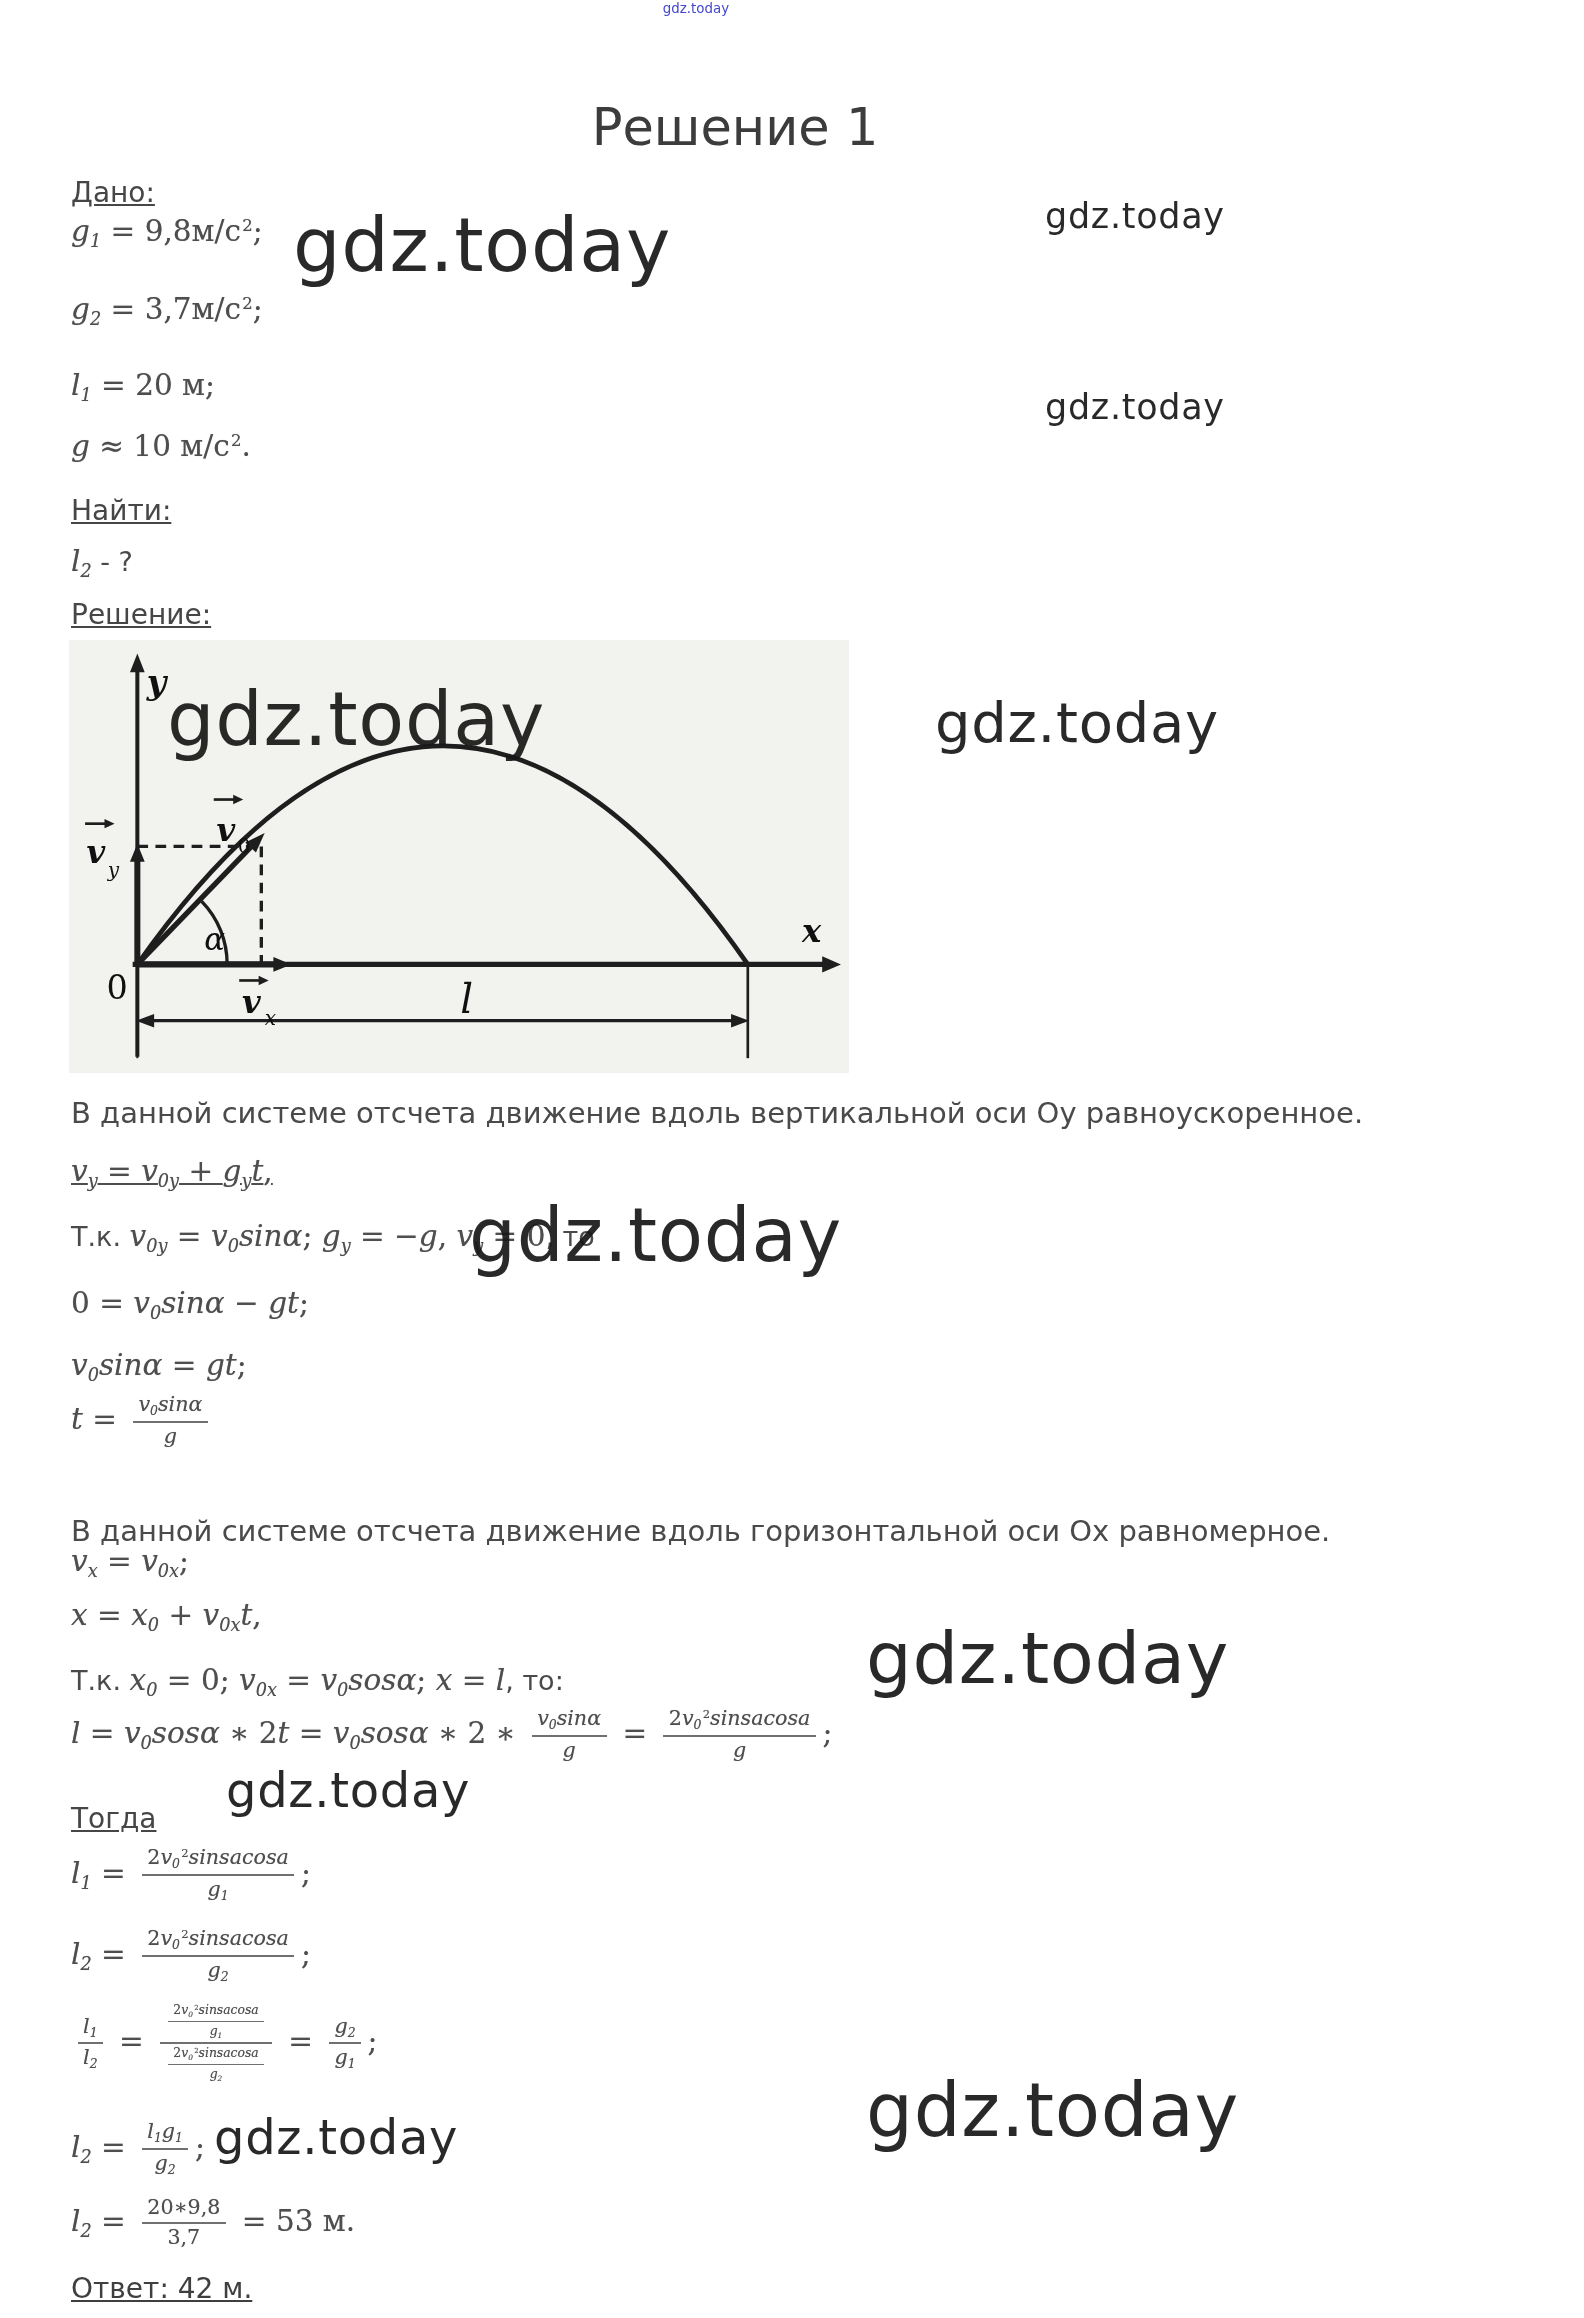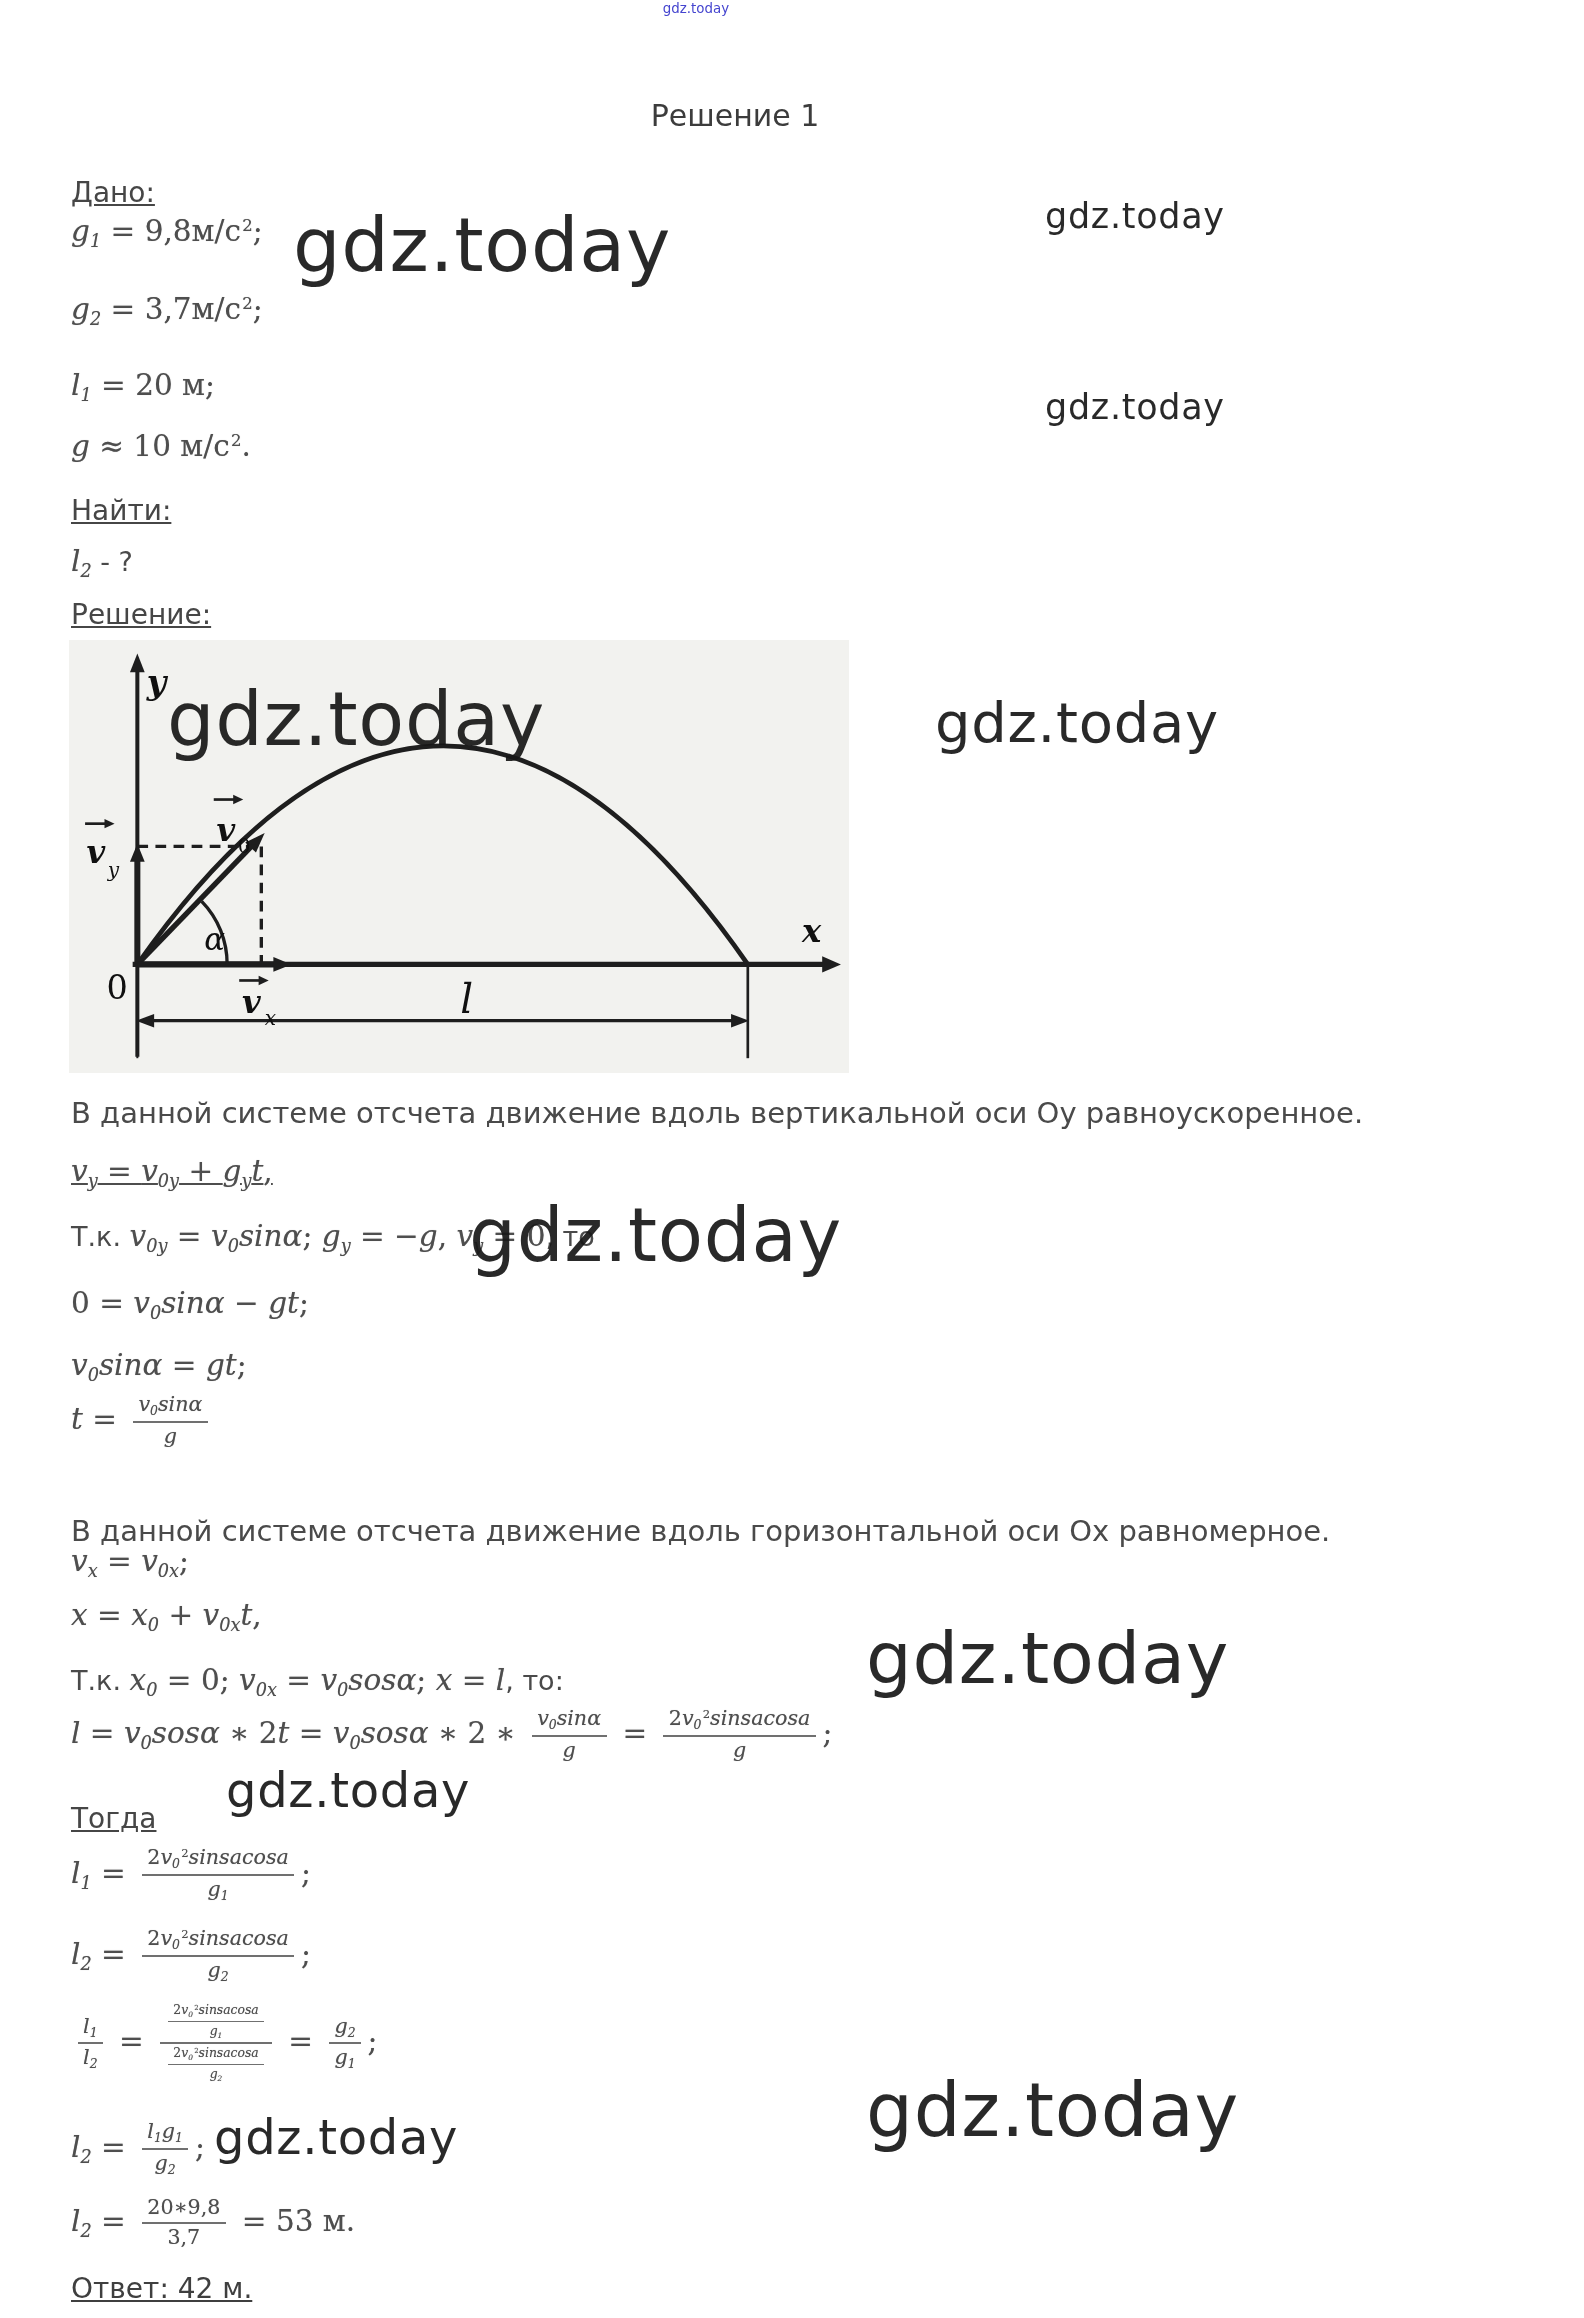--- a/index.html
+++ b/index.html
@@ -8,7 +8,7 @@
   .toplink{position:absolute;top:1.3px;left:50%;transform:translateX(-50%);
            font-size:13.4px;color:#4545cf;white-space:nowrap;}
   .title{position:absolute;top:98px;left:735px;transform:translateX(-50%);
-         font-size:30px;color:#3c3c3c;white-space:nowrap;}
+         font-size:51px;color:#3c3c3c;white-space:nowrap;}
   .label{position:absolute;left:71px;font-size:28px;color:#464646;white-space:nowrap;text-decoration:underline;}
   .para{position:absolute;left:71px;font-size:29px;color:#4a4a4a;white-space:nowrap;}
   .fline{position:absolute;left:71px;font-size:29.5px;color:#4e4e4e;white-space:nowrap;

